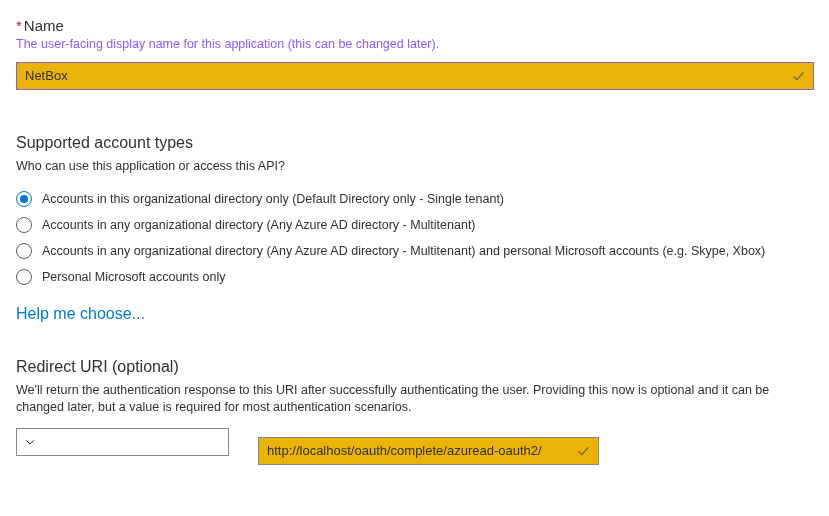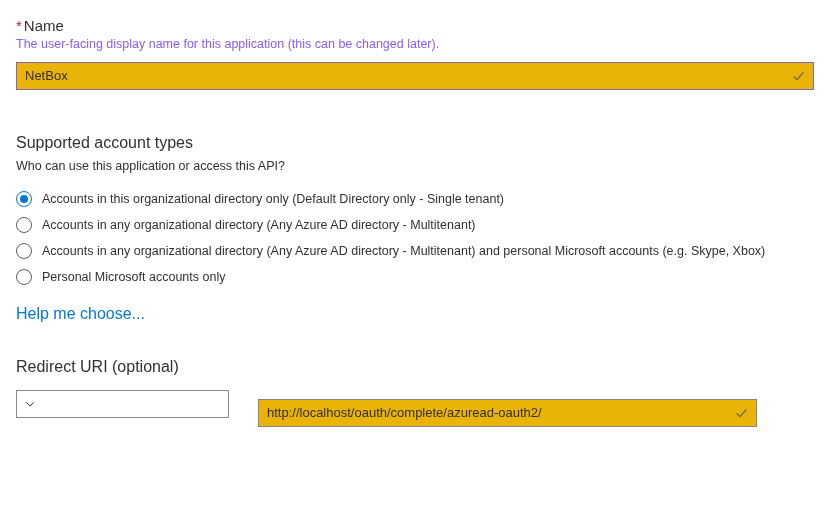--- a/index.html
+++ b/index.html
@@ -230,6 +230,7 @@
 
   <div>
     <div class="section-title sec-redirect">Redirect URI (optional)</div>
+    <div class="sub-desc">We'll return the authentication response to this URI after successfully authenticating the user. Providing this now is optional and it can be changed later, but a value is required for most authentication scenarios.</div>
 
     <div class="redirect-row">
       <div class="select-wrap">

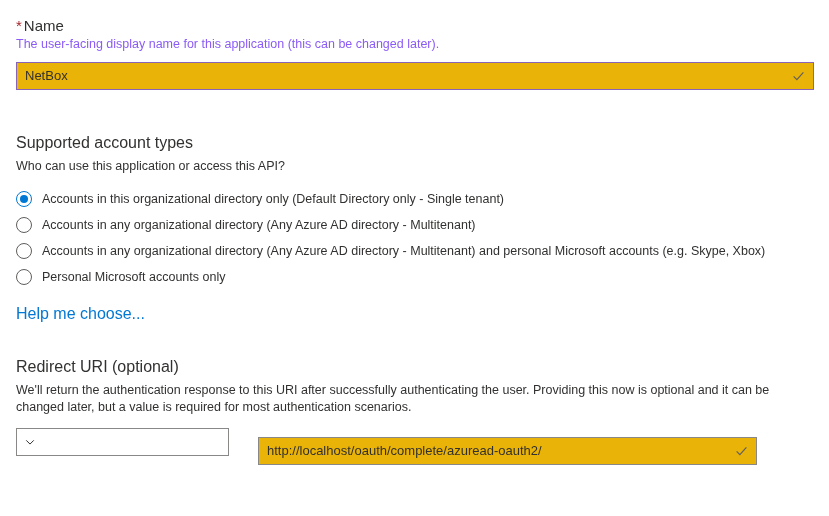--- a/index.html
+++ b/index.html
@@ -178,7 +178,7 @@
   .chevron svg { display: block; }
 
   .uri-wrap {
-    width: 499px;
+    width: 341px;
     margin-left: 29px;
   }
 </style>

